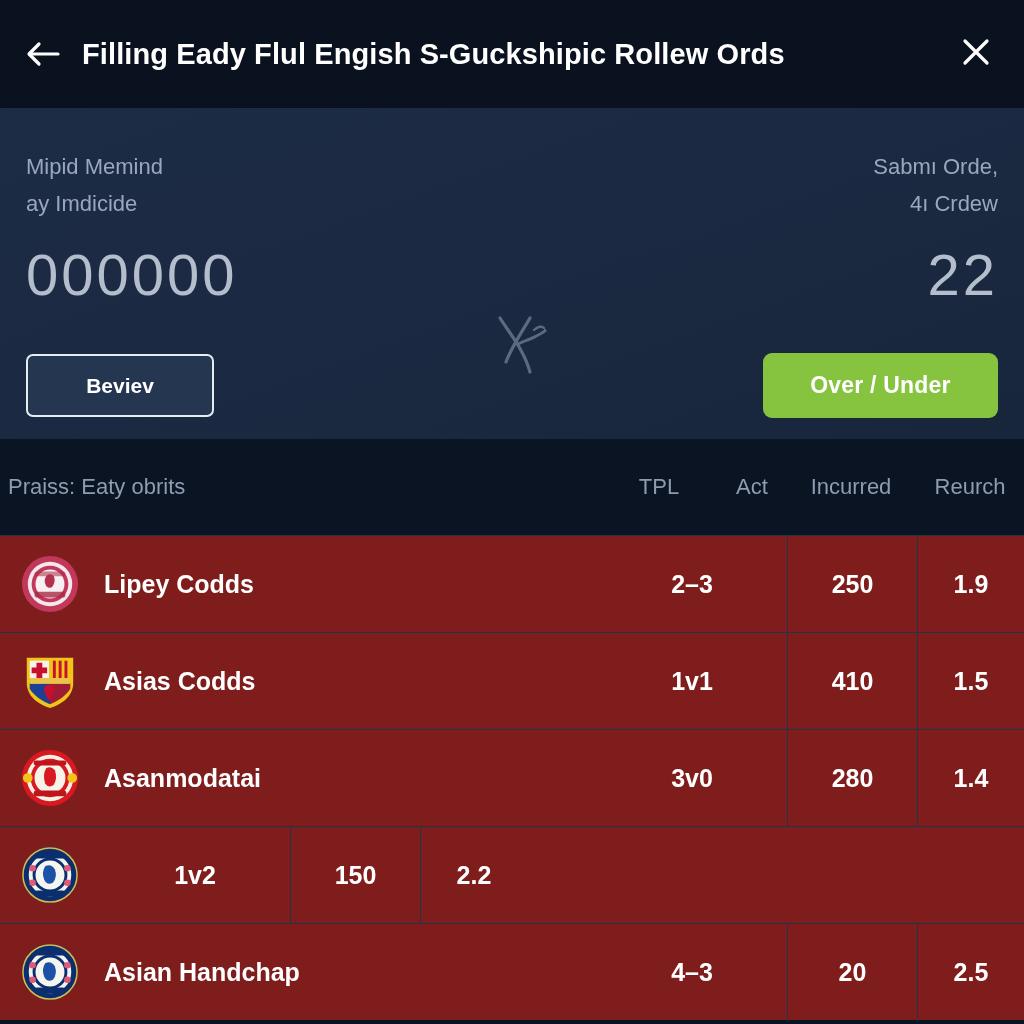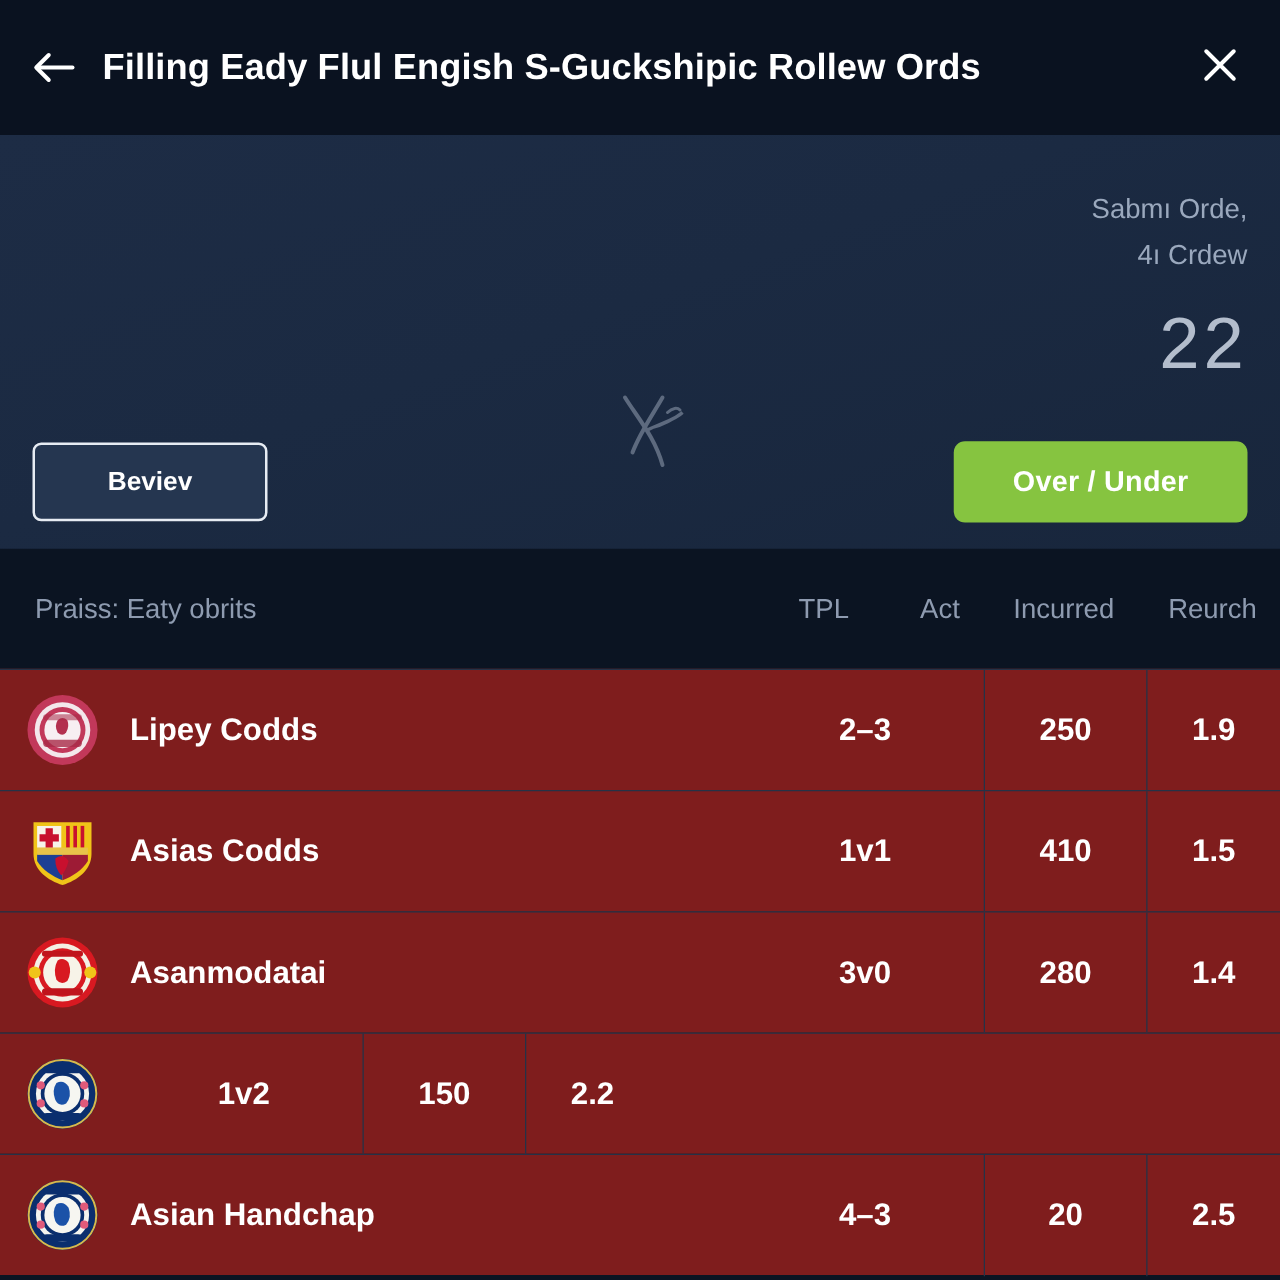--- a/index.html
+++ b/index.html
@@ -221,6 +221,11 @@
       </svg>
     </div>
 
+    <div class="sum-col sum-left">
+      <div class="sum-label">Mipid Memind</div>
+      <div class="sum-label">ay Imdicide</div>
+      <div class="sum-value">000000</div>
+    </div>
 
     <div class="sum-col sum-right">
       <div class="sum-label">Sabmı Orde,</div>

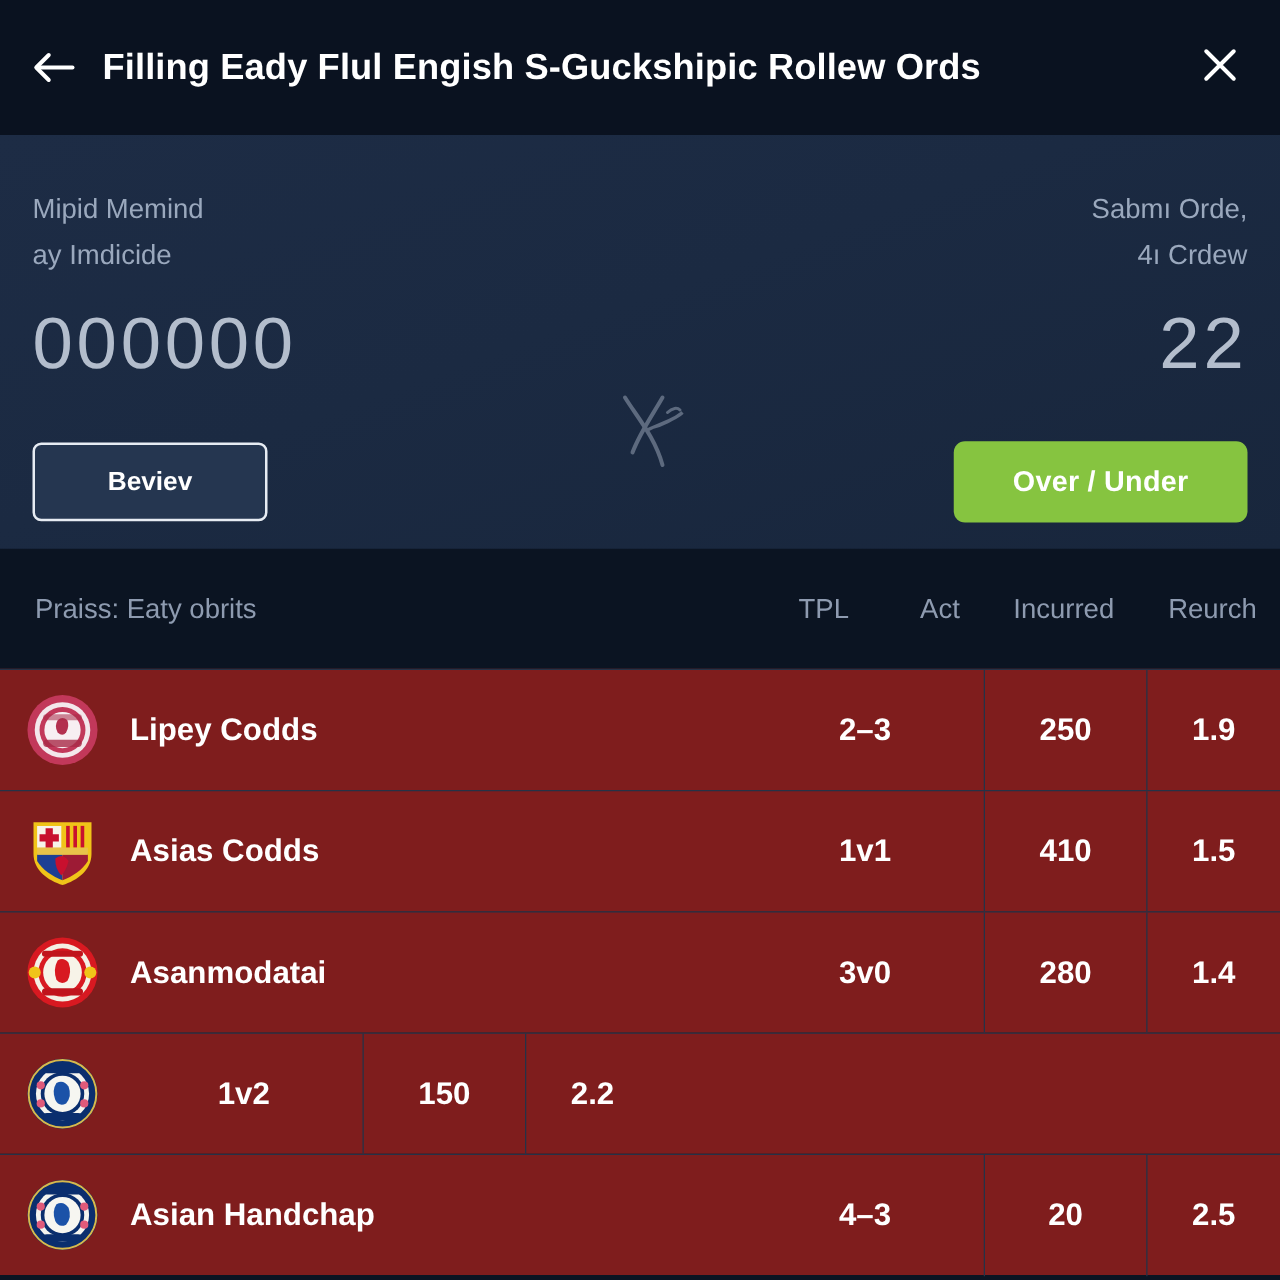--- a/index.html
+++ b/index.html
@@ -136,7 +136,7 @@
     color:#8e9bb0;
     font-size:22px;
   }
-  .th-name   { width:600px; padding-left:28px; text-align:left; }
+  .th-name   { width:600px; padding-left:8px; text-align:left; }
   .th-tpl    { width:118px; text-align:center; }
   .th-act    { width:68px;  text-align:center; }
   .th-inc    { width:130px; text-align:center; }

